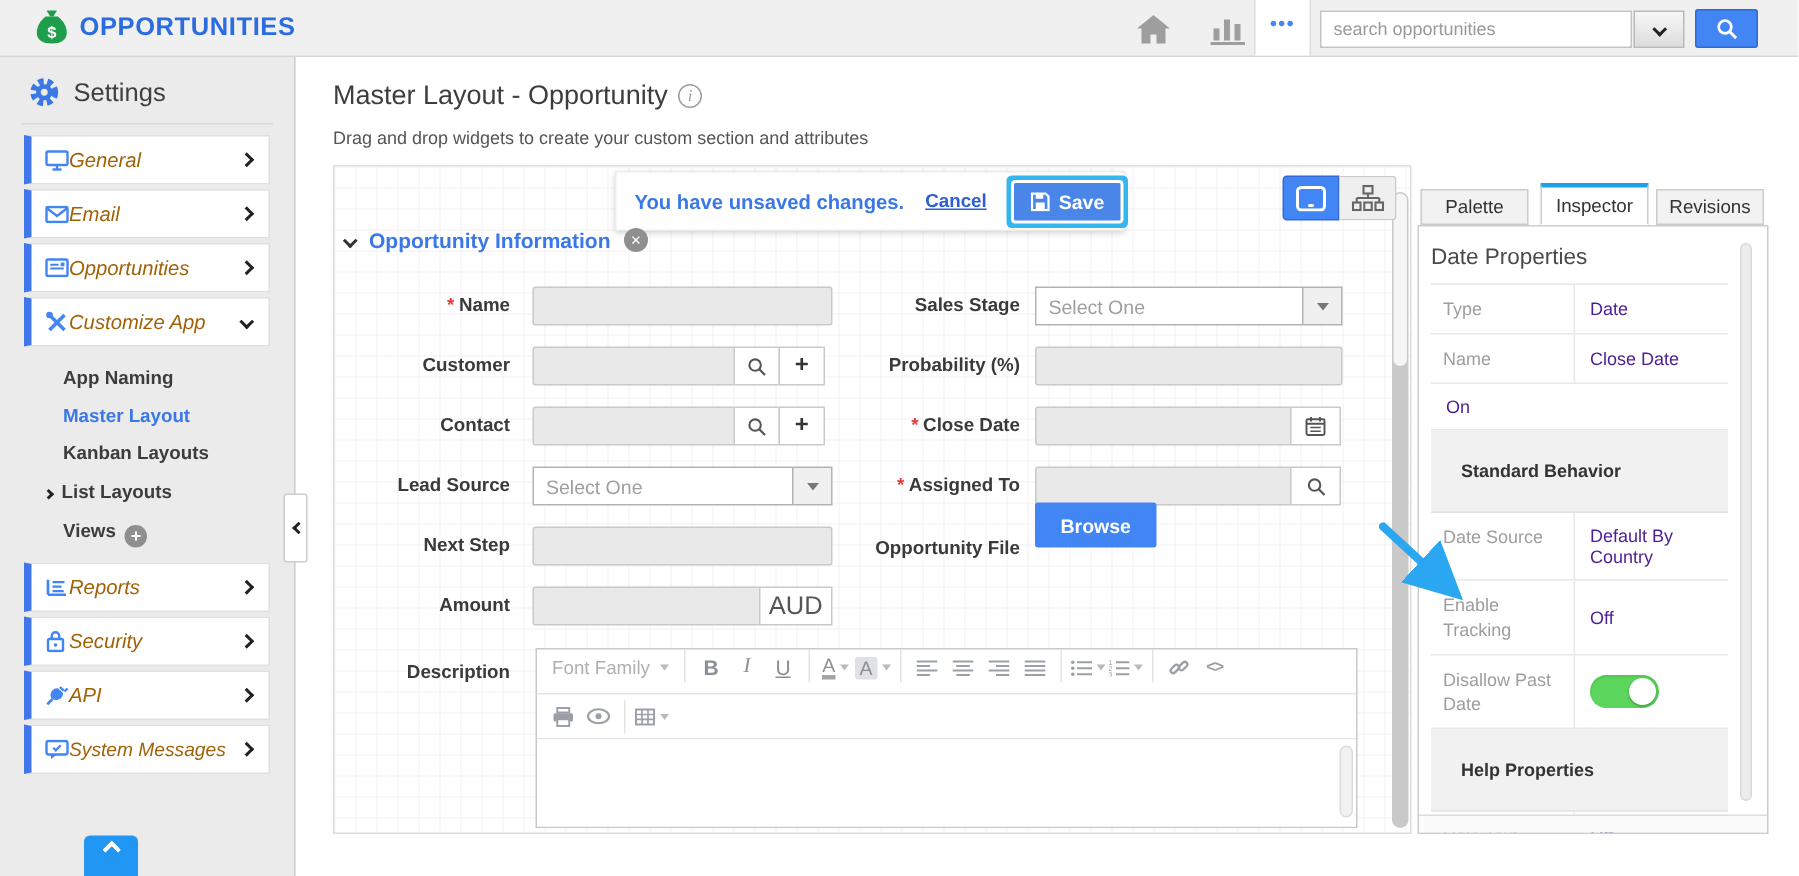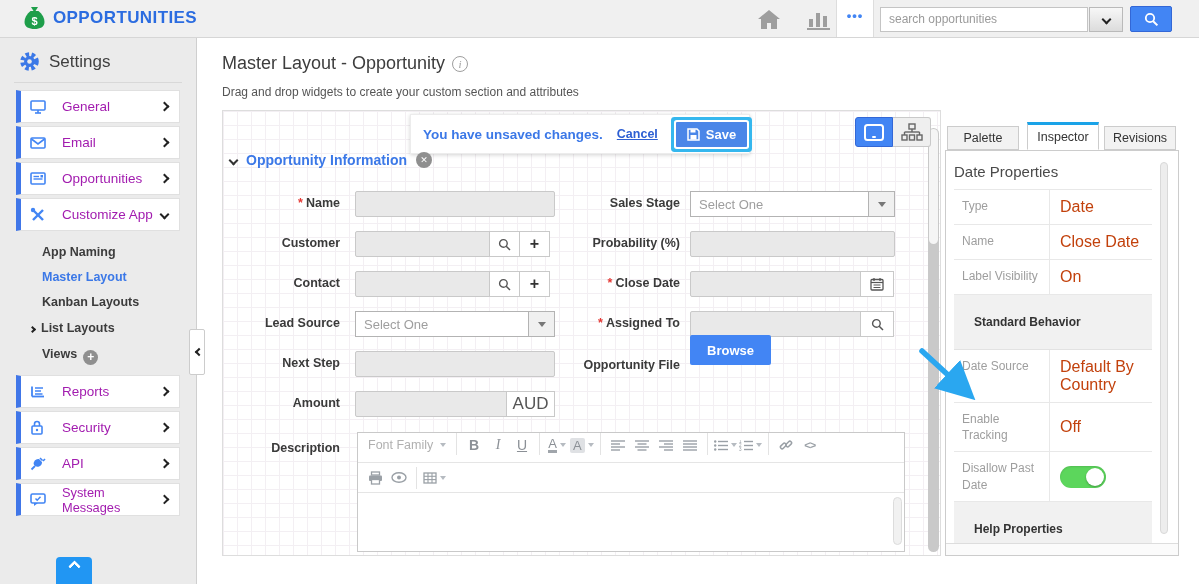--- a/index.html
+++ b/index.html
@@ -42,7 +42,7 @@
   .sb-card { position:absolute; left:16px; width:164px; height:33px; background:#fff; border:1px solid #e0e0e0;
     border-left:5px solid #4076e8; display:flex; align-items:center; cursor:pointer; }
   .sb-card .ic { width:16px; margin-left:9px; display:flex; }
-  .sb-card .lbl { margin-left:16px; font-size:13.5px; color:#a21caf; }
+  .sb-card .lbl { margin-left:0; font-size:13.5px; color:#a16207;font-style:italic; }
   .sb-card .chr, .sb-card .chd { margin-left:auto; margin-right:11px; }
   .sb-sub { position:absolute; font-size:12.5px; font-weight:bold; color:#3c3c3c; cursor:pointer; }
   .sb-sub.active { color:#3b78e7; }

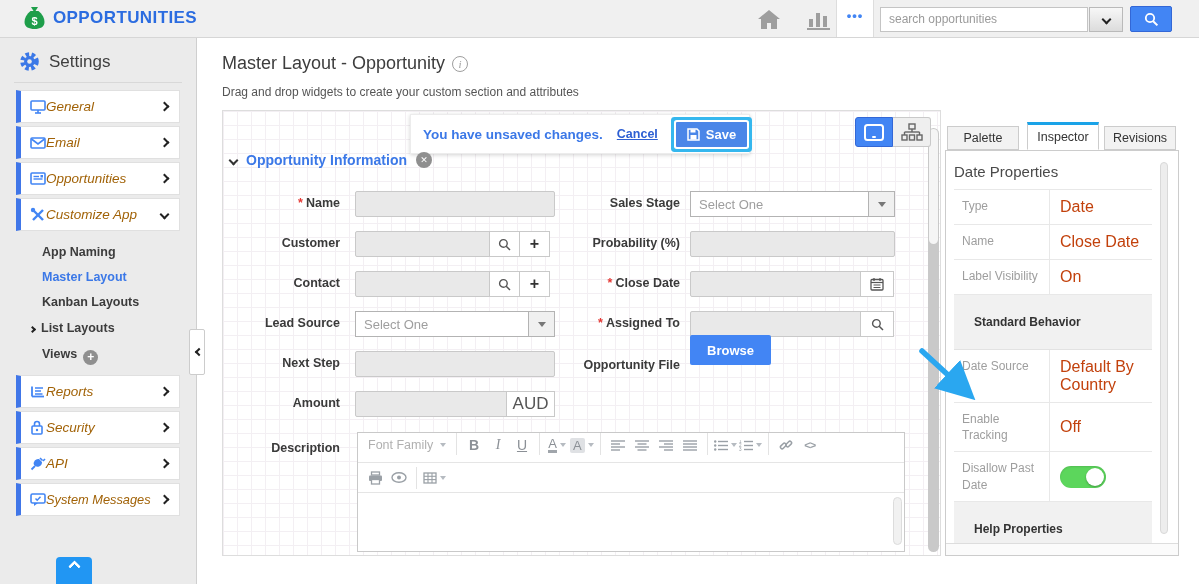--- a/index.html
+++ b/index.html
@@ -132,7 +132,7 @@
   .ptable { margin:0 26px 0 8px; border-top:1px solid #e8e8e8; }
   .prow { display:flex; border-bottom:1px solid #e8e8e8; }
   .plab { width:96px; padding:8px 4px 8px 8px; border-right:1px solid #e8e8e8; color:#9e9e9e; font-size:12px; line-height:1.35; }
-  .pval { flex:1; padding:8px 10px; color:#c2410c; font-size:16px; display:flex; align-items:center; }
+  .pval { flex:1; padding:8px 10px; color:#4c1d95; font-size:12px; display:flex; align-items:center; }
   .psec { background:#f1f1f1; color:#333; font-weight:bold; font-size:12px; padding:20px; border-bottom:1px solid #e2e2e2; }
   .toggle { width:46px; height:22px; border-radius:11px; background:#5cd65c; position:relative; cursor:pointer;
     box-shadow:inset 0 1px 2px rgba(0,0,0,.12); }

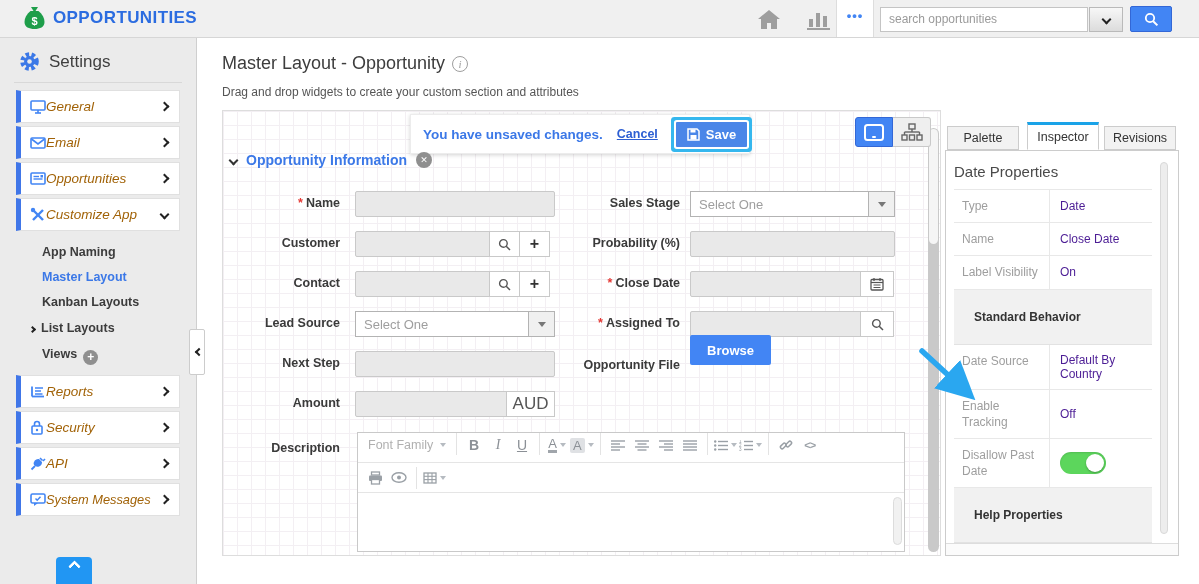--- a/index.html
+++ b/index.html
@@ -636,7 +636,6 @@
         <div class="pval">Close Date</div>
       </div>
       <div class="prow">
-        <div class="plab">Label Visibility</div>
         <div class="pval">On</div>
       </div>
 

